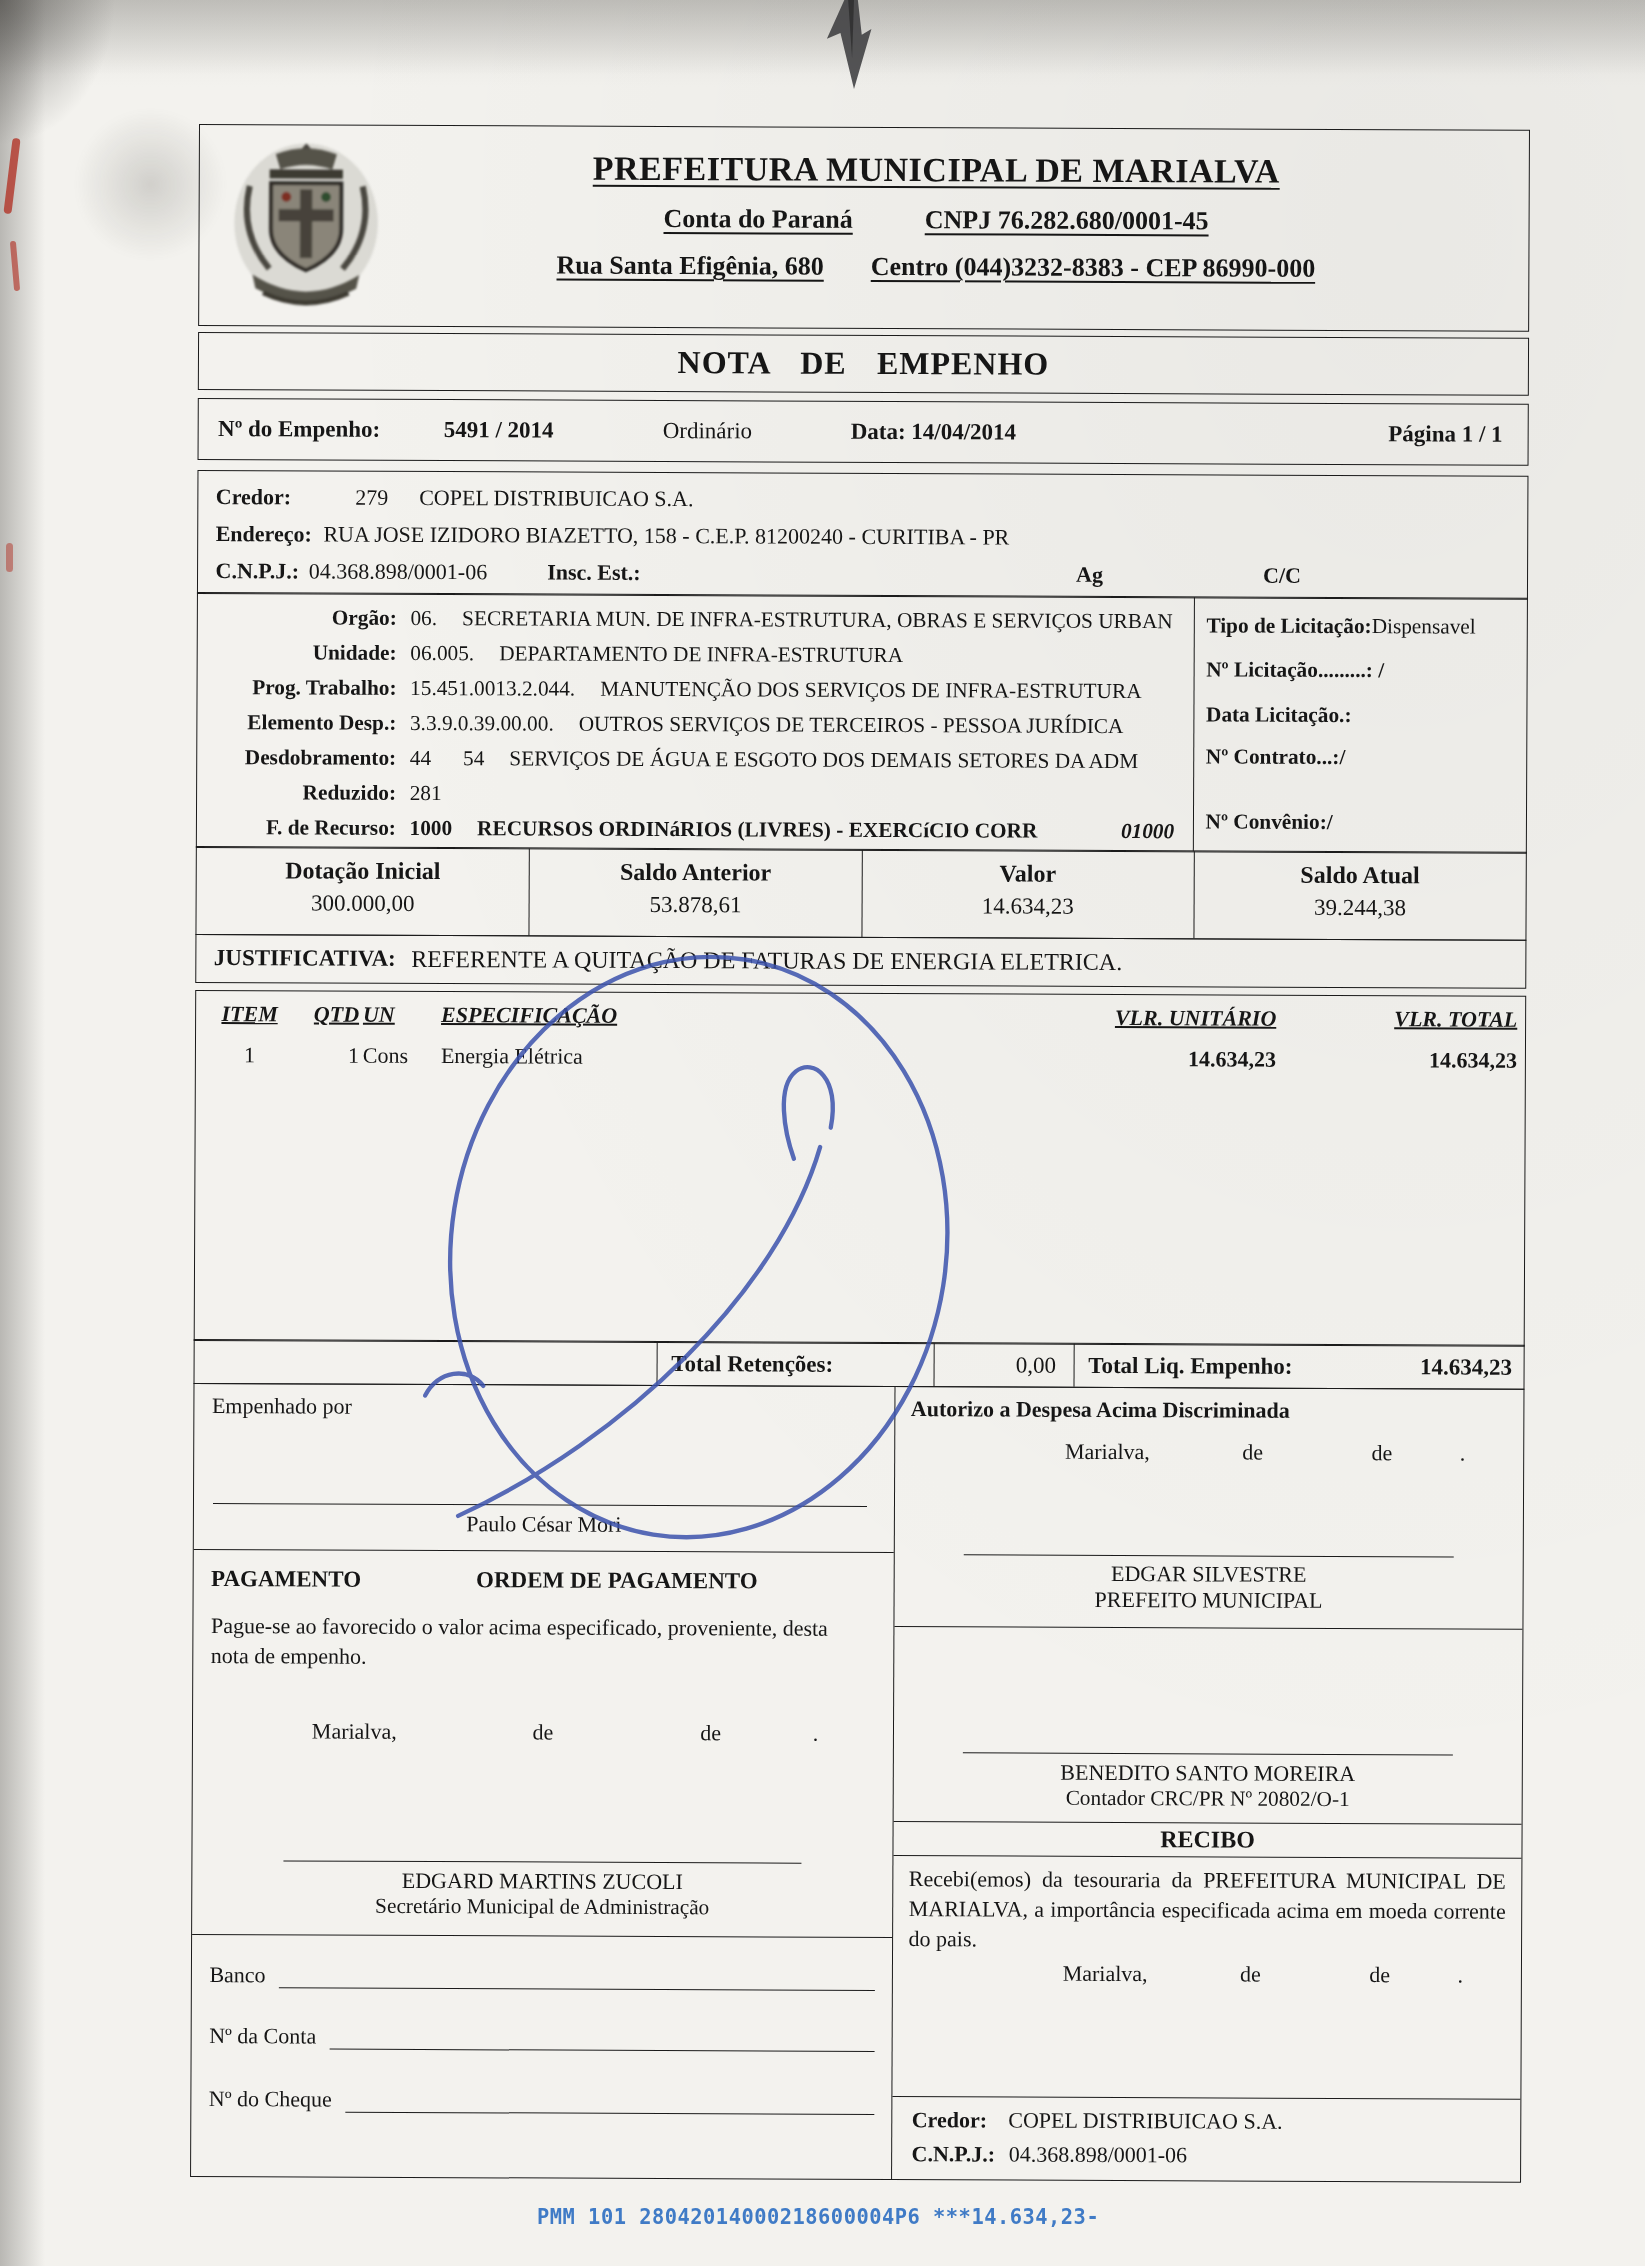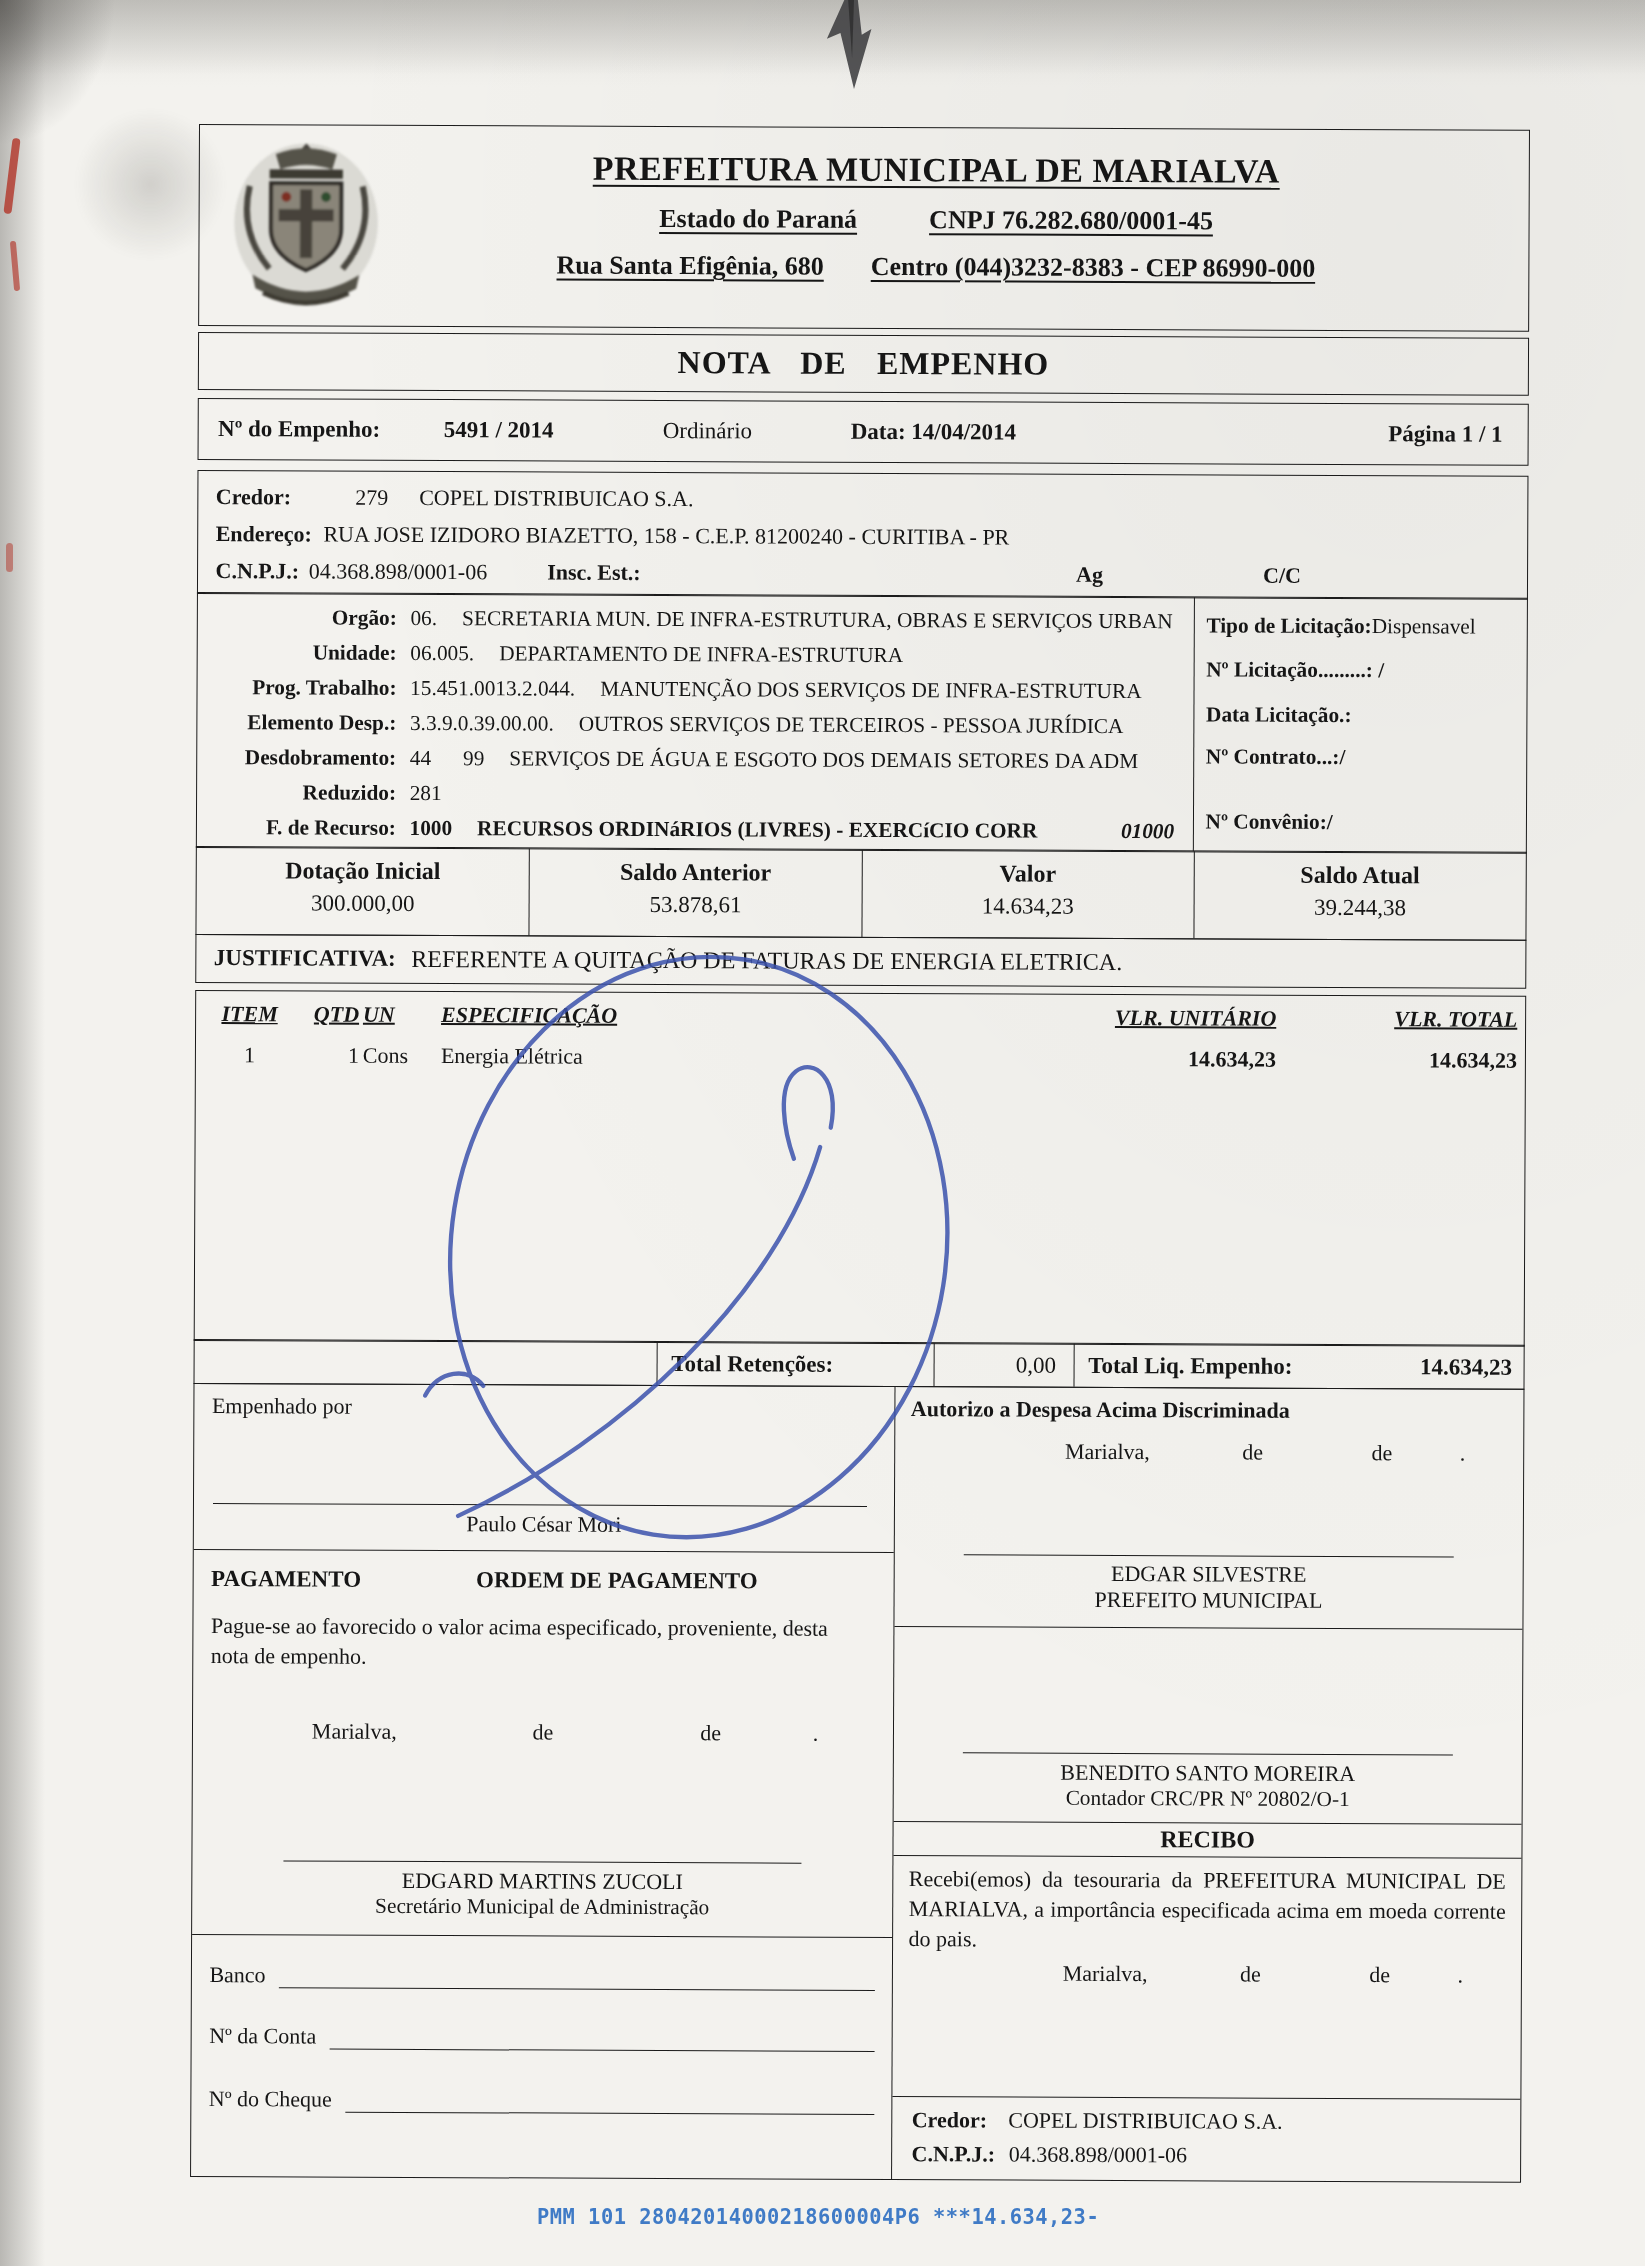--- a/index.html
+++ b/index.html
@@ -183,7 +183,7 @@
       <div class="header-lines">
         <div class="h-title u">PREFEITURA MUNICIPAL DE MARIALVA</div>
         <div class="h-line2">
-          <span class="u">Estado do Paraná</span>
+          <span class="u">Conta do Paraná</span>
           <span class="u">CNPJ 76.282.680/0001-45</span>
         </div>
         <div class="h-line3">

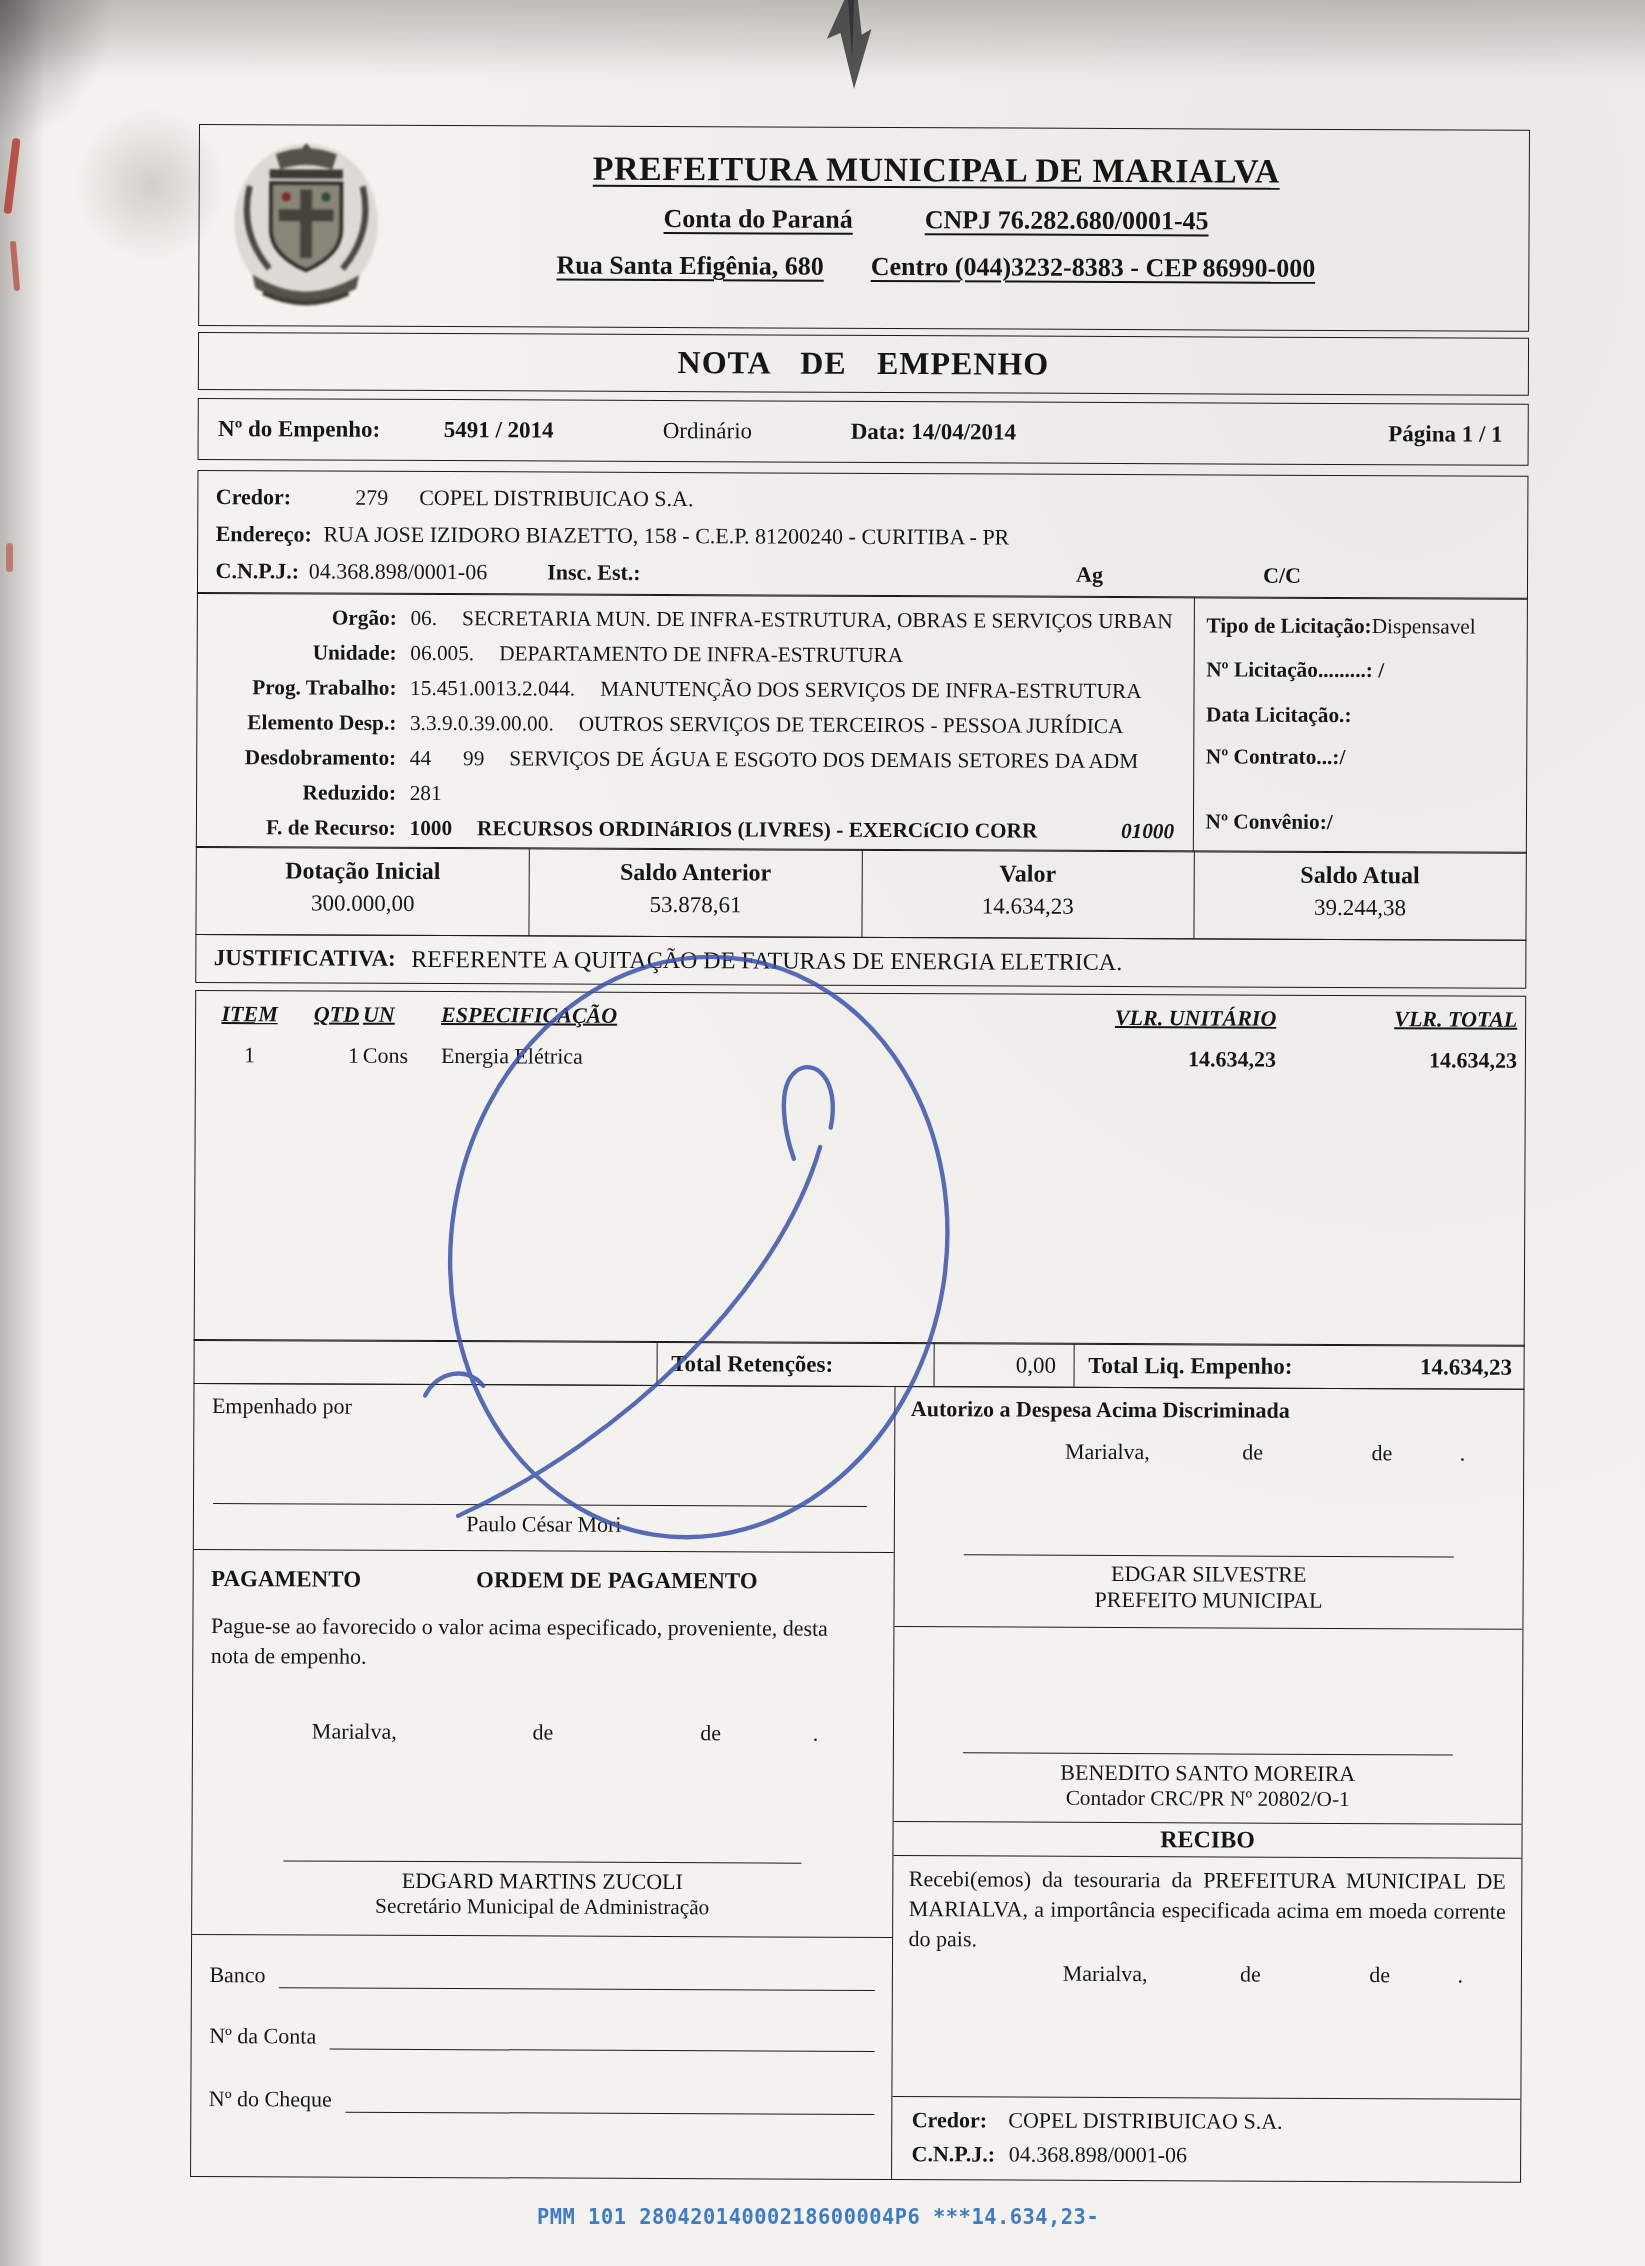--- a/index.html
+++ b/index.html
@@ -248,7 +248,7 @@
         </div>
         <div class="crow">
           <span class="clabel">Desdobramento:</span>
-          <span class="ccode">44      99</span>
+          <span class="ccode">44      54</span>
           <span class="cdesc">SERVIÇOS DE ÁGUA E ESGOTO DOS DEMAIS SETORES DA ADM</span>
         </div>
         <div class="crow">

